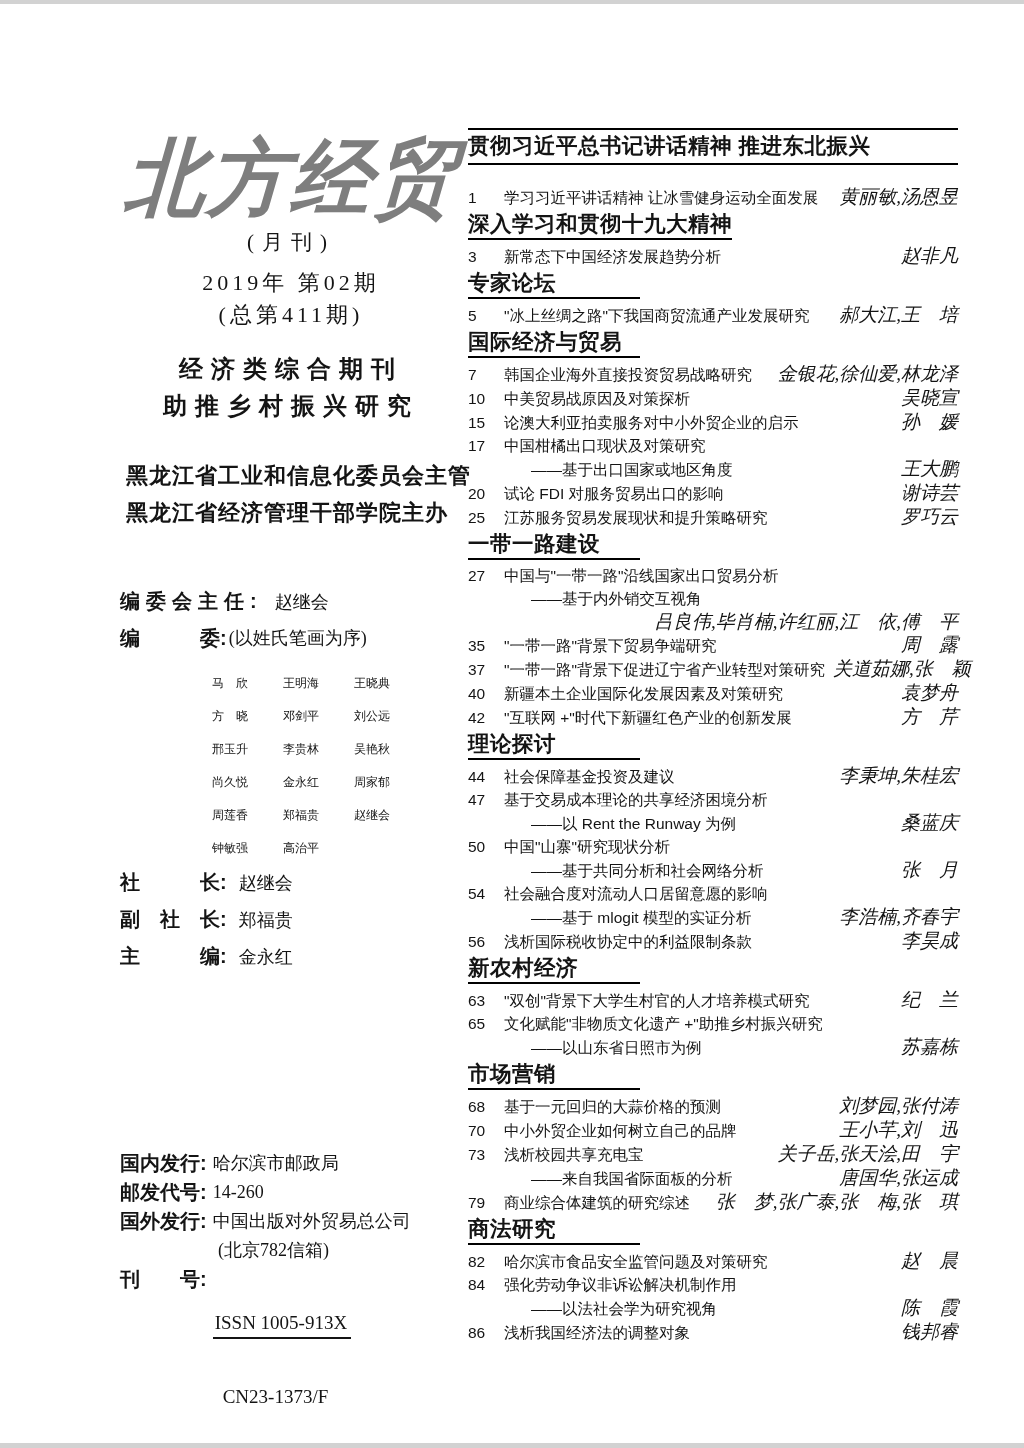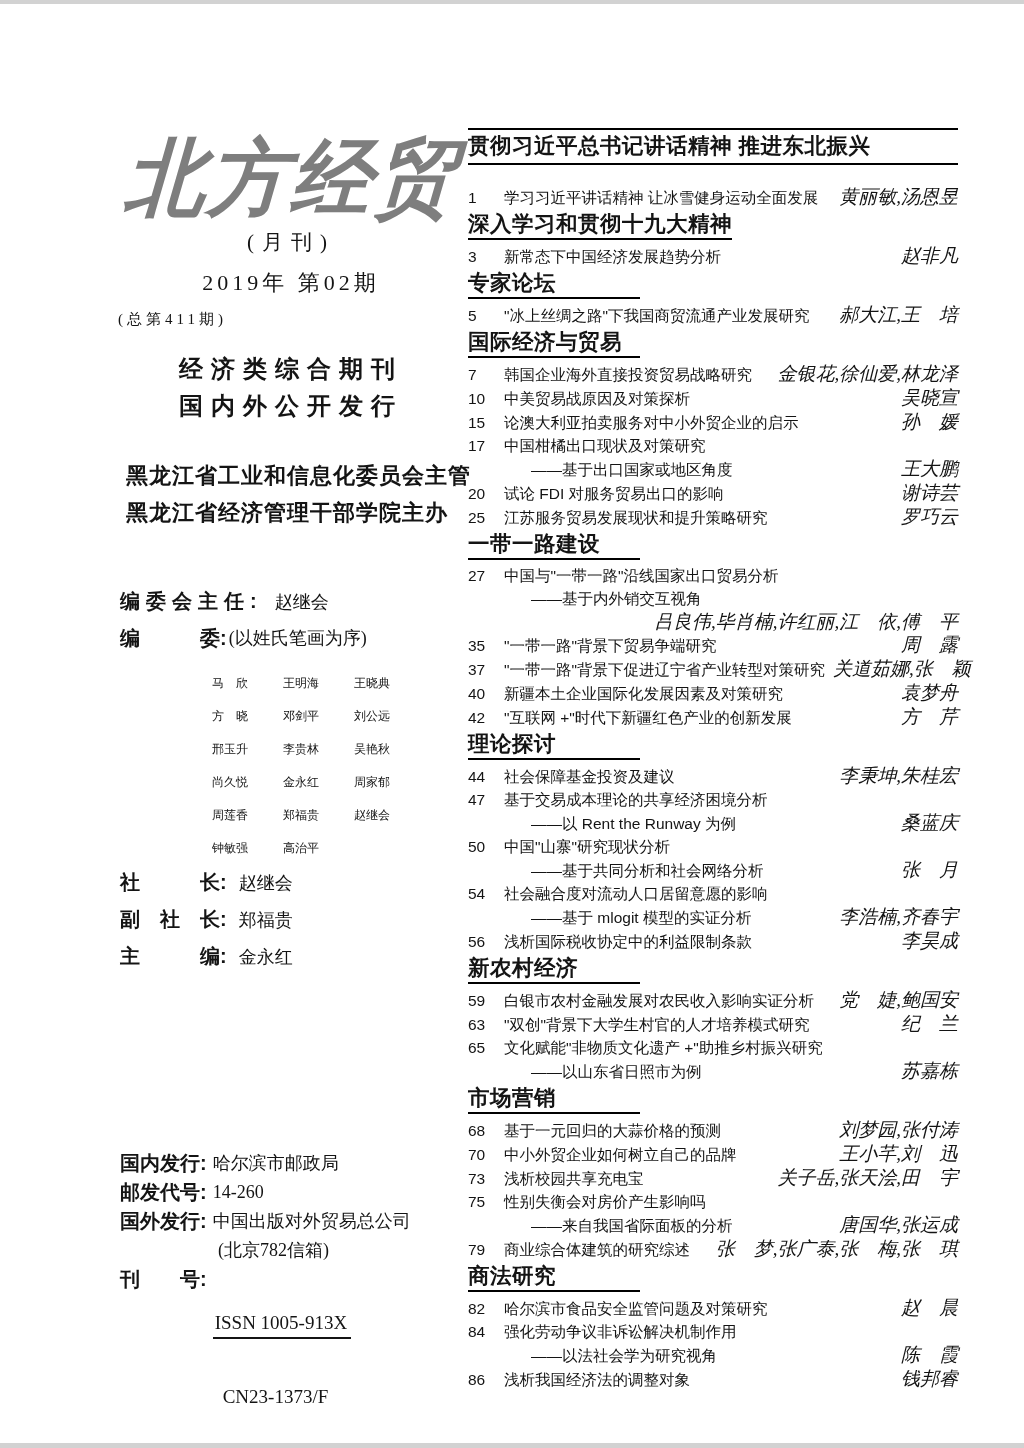--- a/index.html
+++ b/index.html
@@ -19,7 +19,7 @@
          transform:skewX(-3deg) scaleY(1.05);white-space:nowrap;}
   .monthly{position:absolute;top:98px;width:100%;text-align:center;font-size:21px;letter-spacing:8px;}
   .issue1{position:absolute;top:138px;width:100%;text-align:center;font-size:22px;letter-spacing:4px;}
-  .issue2{position:absolute;top:180px;width:100%;text-align:left;font-size:15px;letter-spacing:4px;}
+  .issue2{position:absolute;top:170px;width:100%;text-align:center;font-size:22px;letter-spacing:4px;}
   .desc{position:absolute;width:100%;text-align:center;font-weight:bold;font-size:24px;letter-spacing:8px;white-space:nowrap;}
   .desc1{top:223px;}
   .desc2{top:260px;}

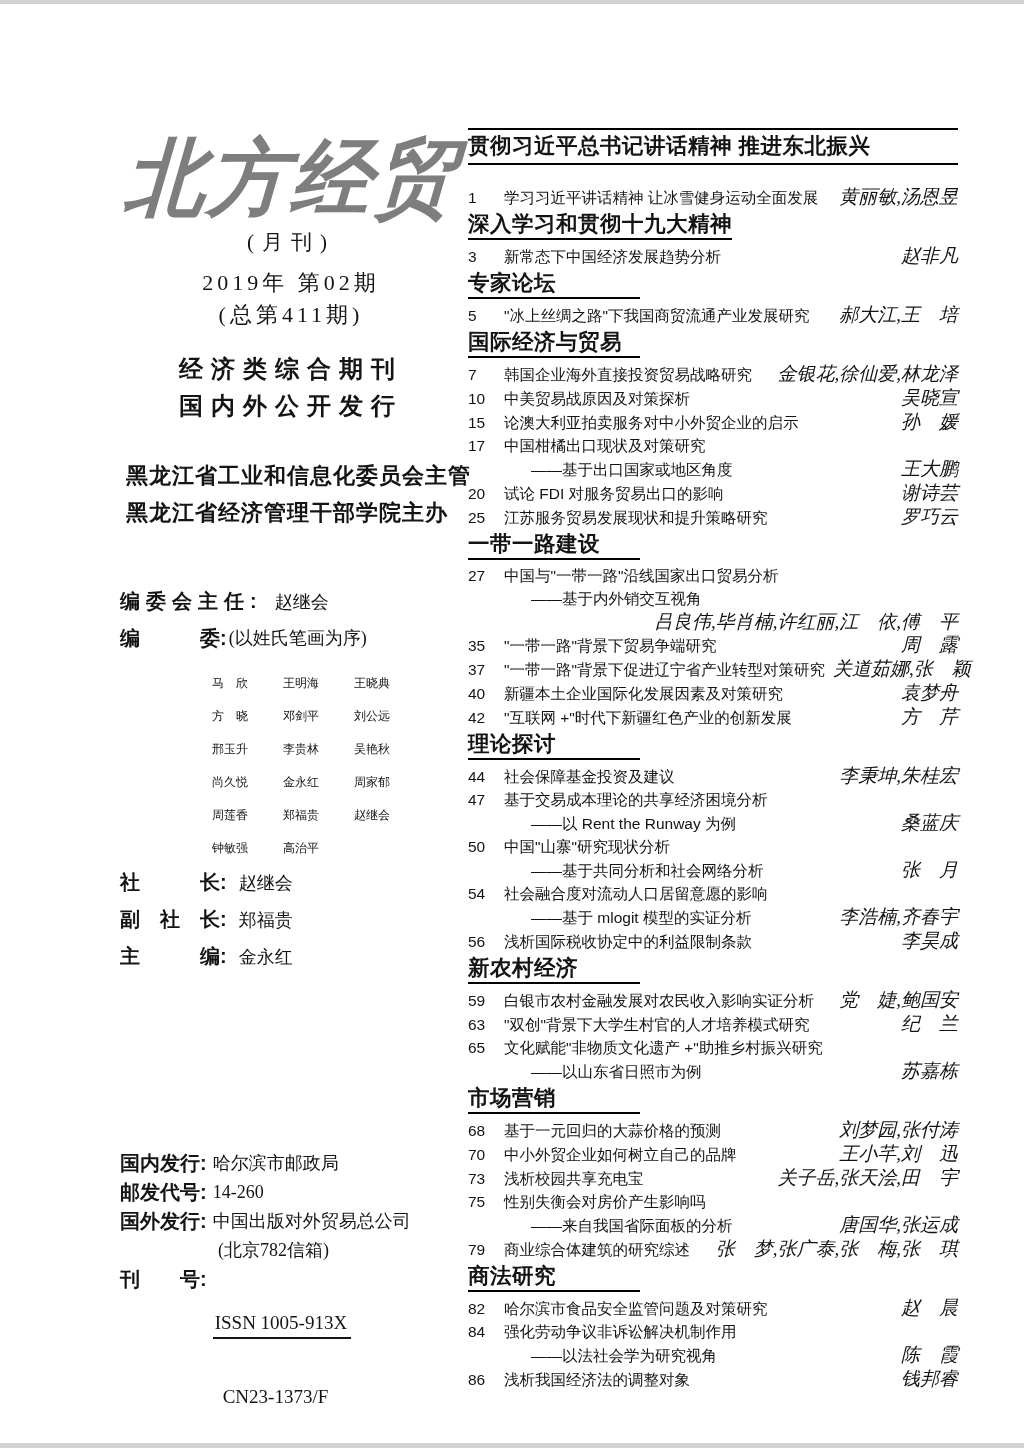--- a/index.html
+++ b/index.html
@@ -77,7 +77,7 @@
     <div class="issue1 serif">2019年 第02期</div>
     <div class="issue2 serif">(总第411期)</div>
     <div class="desc desc1">经济类综合期刊</div>
-    <div class="desc desc2">国内外公开发行</div>
+    <div class="desc desc2">助推乡村振兴研究</div>
     <div class="org-line sup">黑龙江省工业和信息化委员会主管</div>
     <div class="org-line orgz">黑龙江省经济管理干部学院主办</div>
 

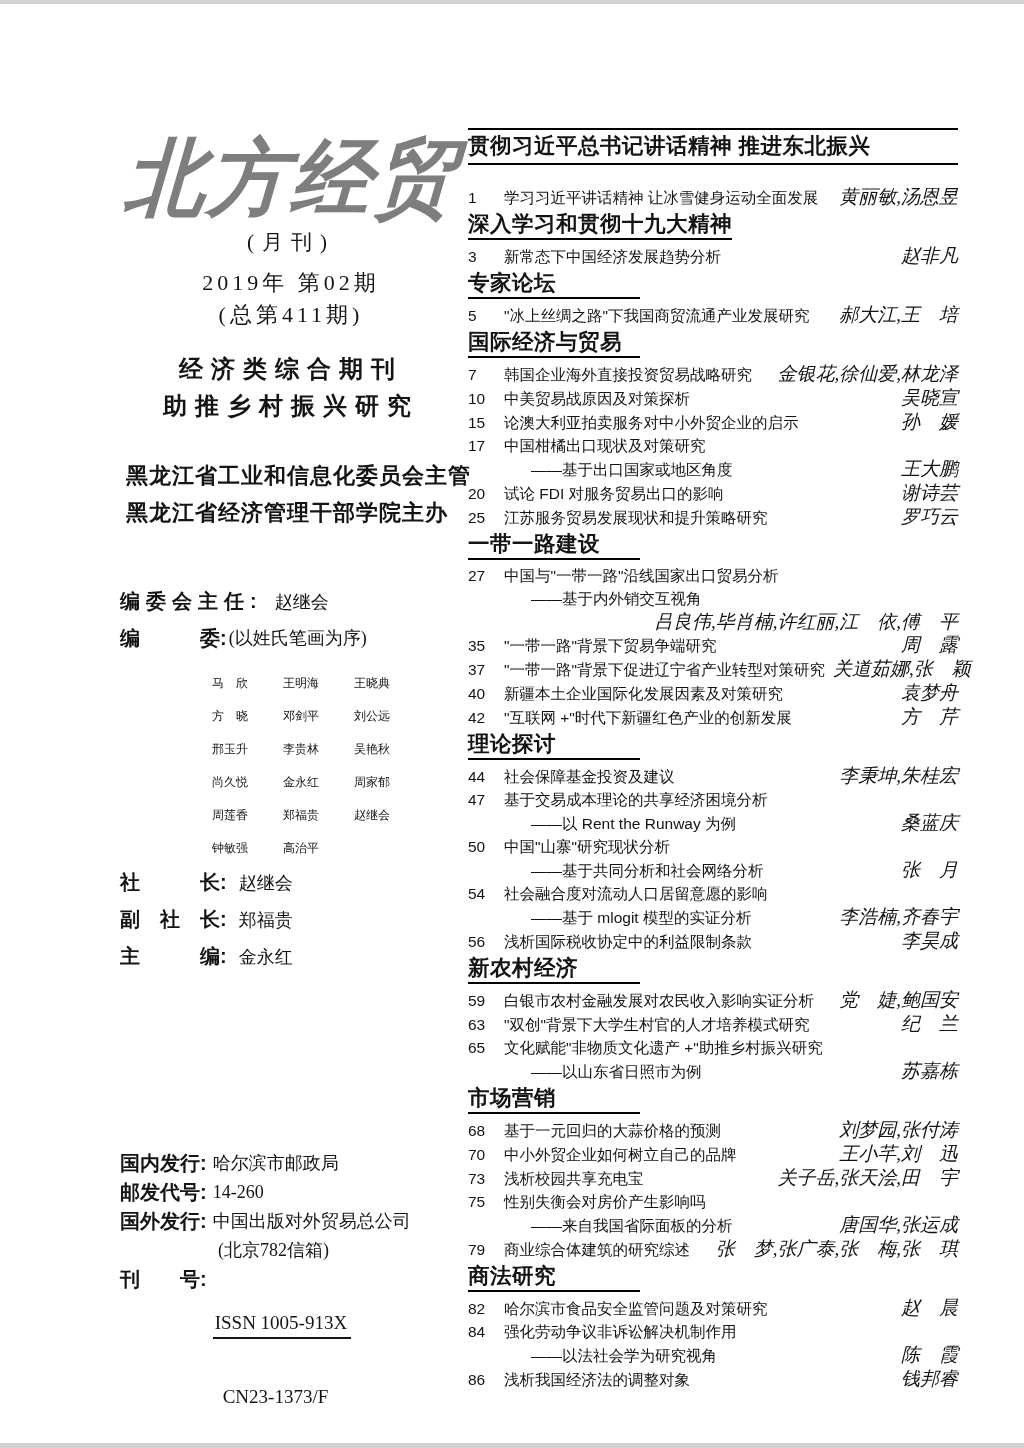--- a/index.html
+++ b/index.html
@@ -291,11 +291,6 @@
       </div>
       <div class="sec-h"><span class="sec-t">新农村经济</span></div>
       <div class="trow">
-        <span class="pg">59</span>
-        <span class="ttitle">白银市农村金融发展对农民收入影响实证分析</span>
-        <span class="tauth">党　婕,鲍国安</span>
-      </div>
-      <div class="trow">
         <span class="pg">63</span>
         <span class="ttitle">"双创"背景下大学生村官的人才培养模式研究</span>
         <span class="tauth">纪　兰</span>

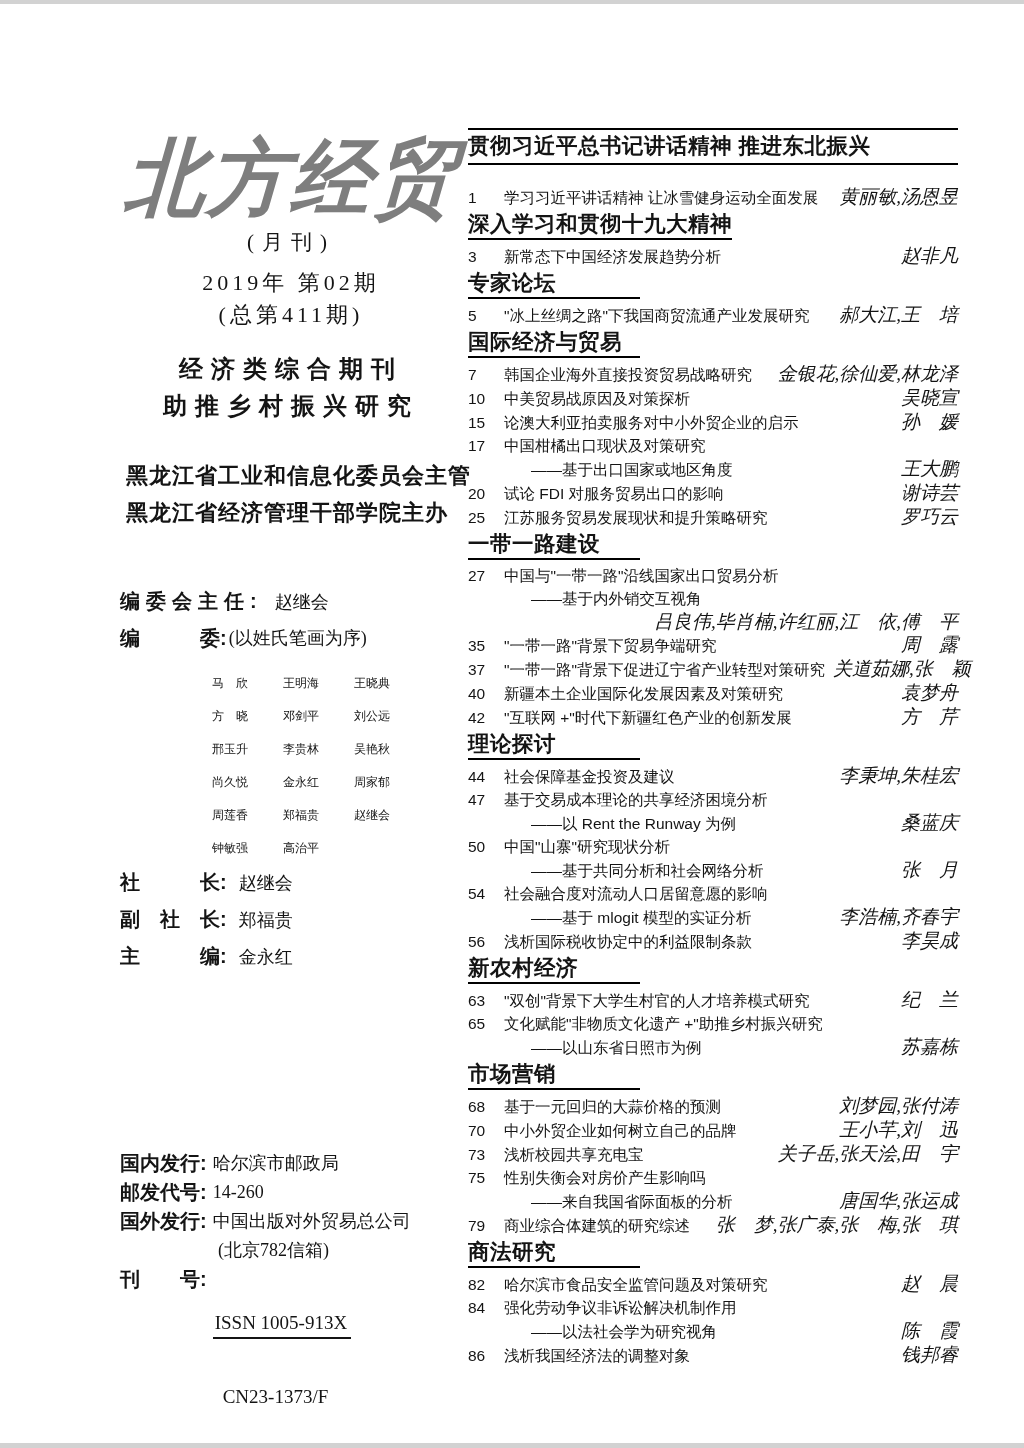--- a/index.html
+++ b/index.html
@@ -321,10 +321,6 @@
         <span class="tauth">关子岳,张天浍,田　宇</span>
       </div>
       <div class="trow">
-        <span class="pg">75</span>
-        <span class="ttitle">性别失衡会对房价产生影响吗</span>
-      </div>
-      <div class="trow">
         <span class="pg"></span>
         <span class="ttitle sub">——来自我国省际面板的分析</span>
         <span class="tauth">唐国华,张运成</span>

